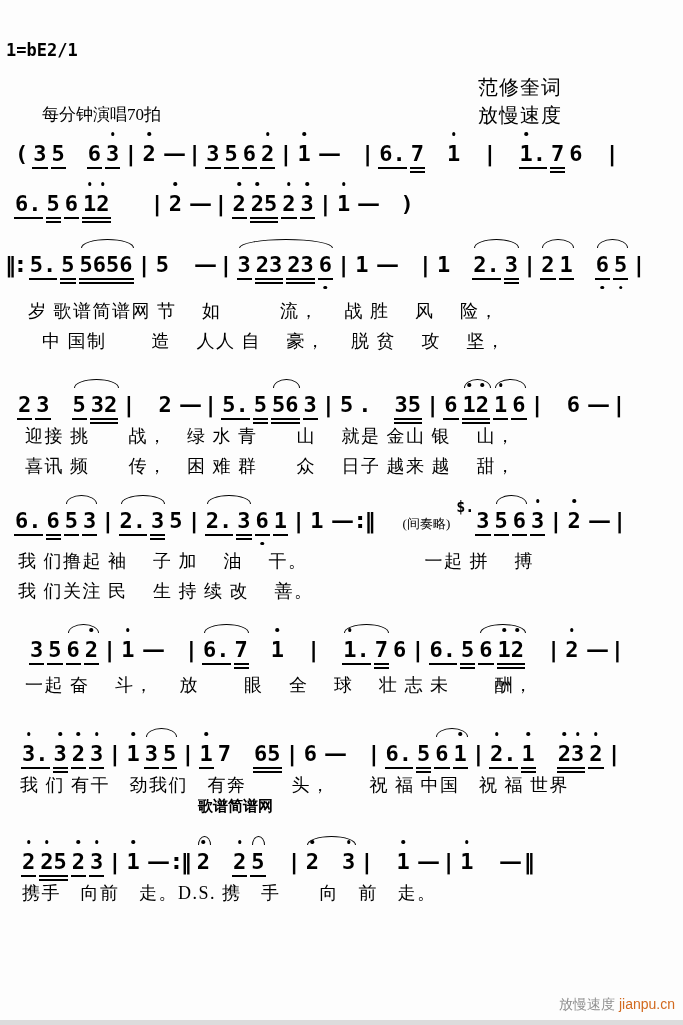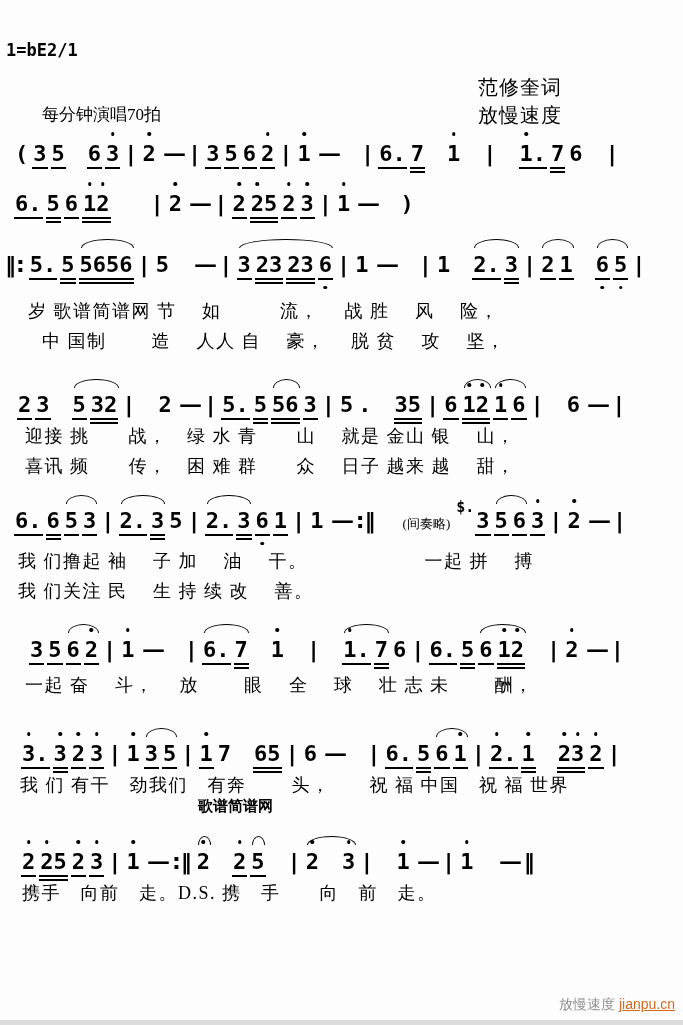--- a/index.html
+++ b/index.html
@@ -45,7 +45,7 @@
 
   .wm { position:absolute; right:8px; top:996px; font-size:14px; font-family:"Liberation Sans",sans-serif; }
   .wm .site { color:#8f8f8f; }
-  .wm .url { color:#d2691e;text-decoration:underline; }
+  .wm .url { color:#d2691e; }
   .bottom-strip { position:absolute; left:0; right:0; bottom:0; height:5px; background:#dcdcdc; }
 </style>
 </head>

